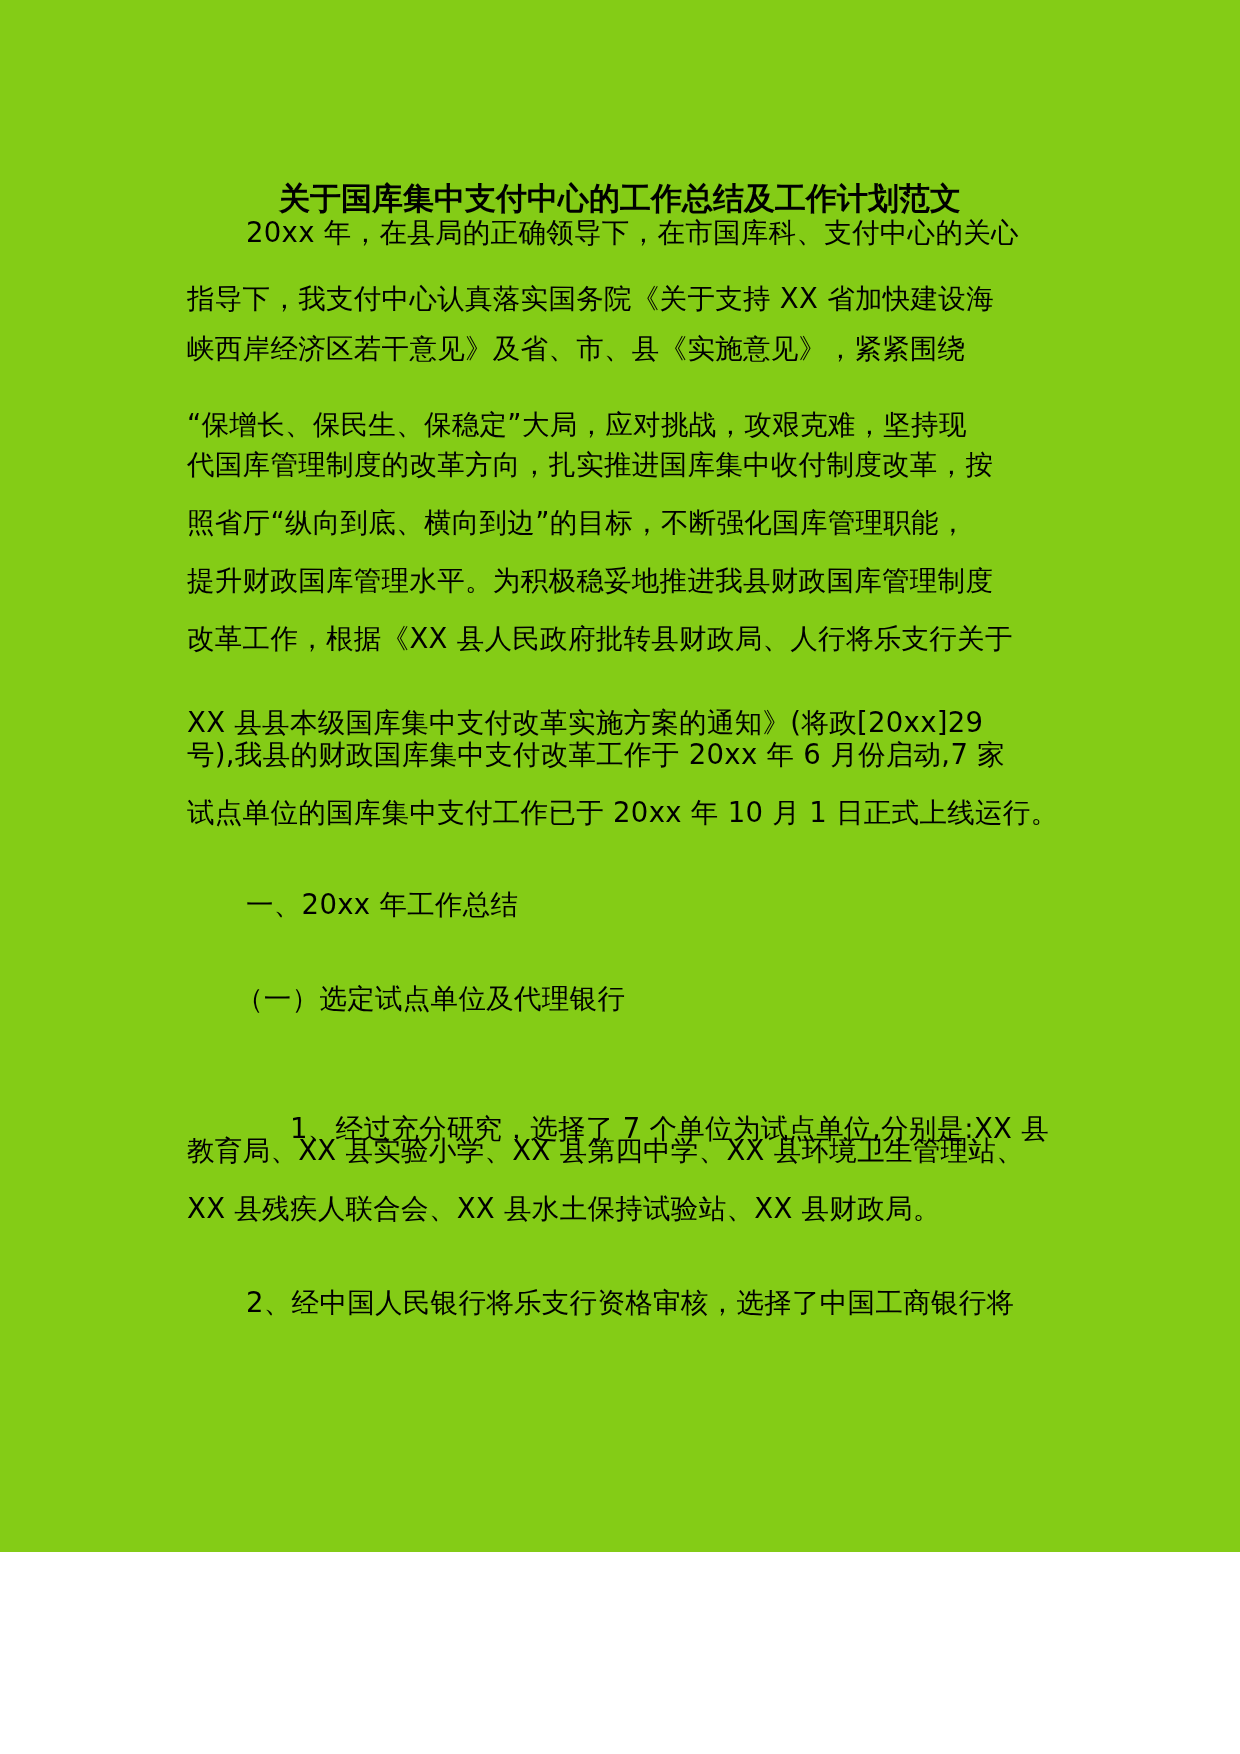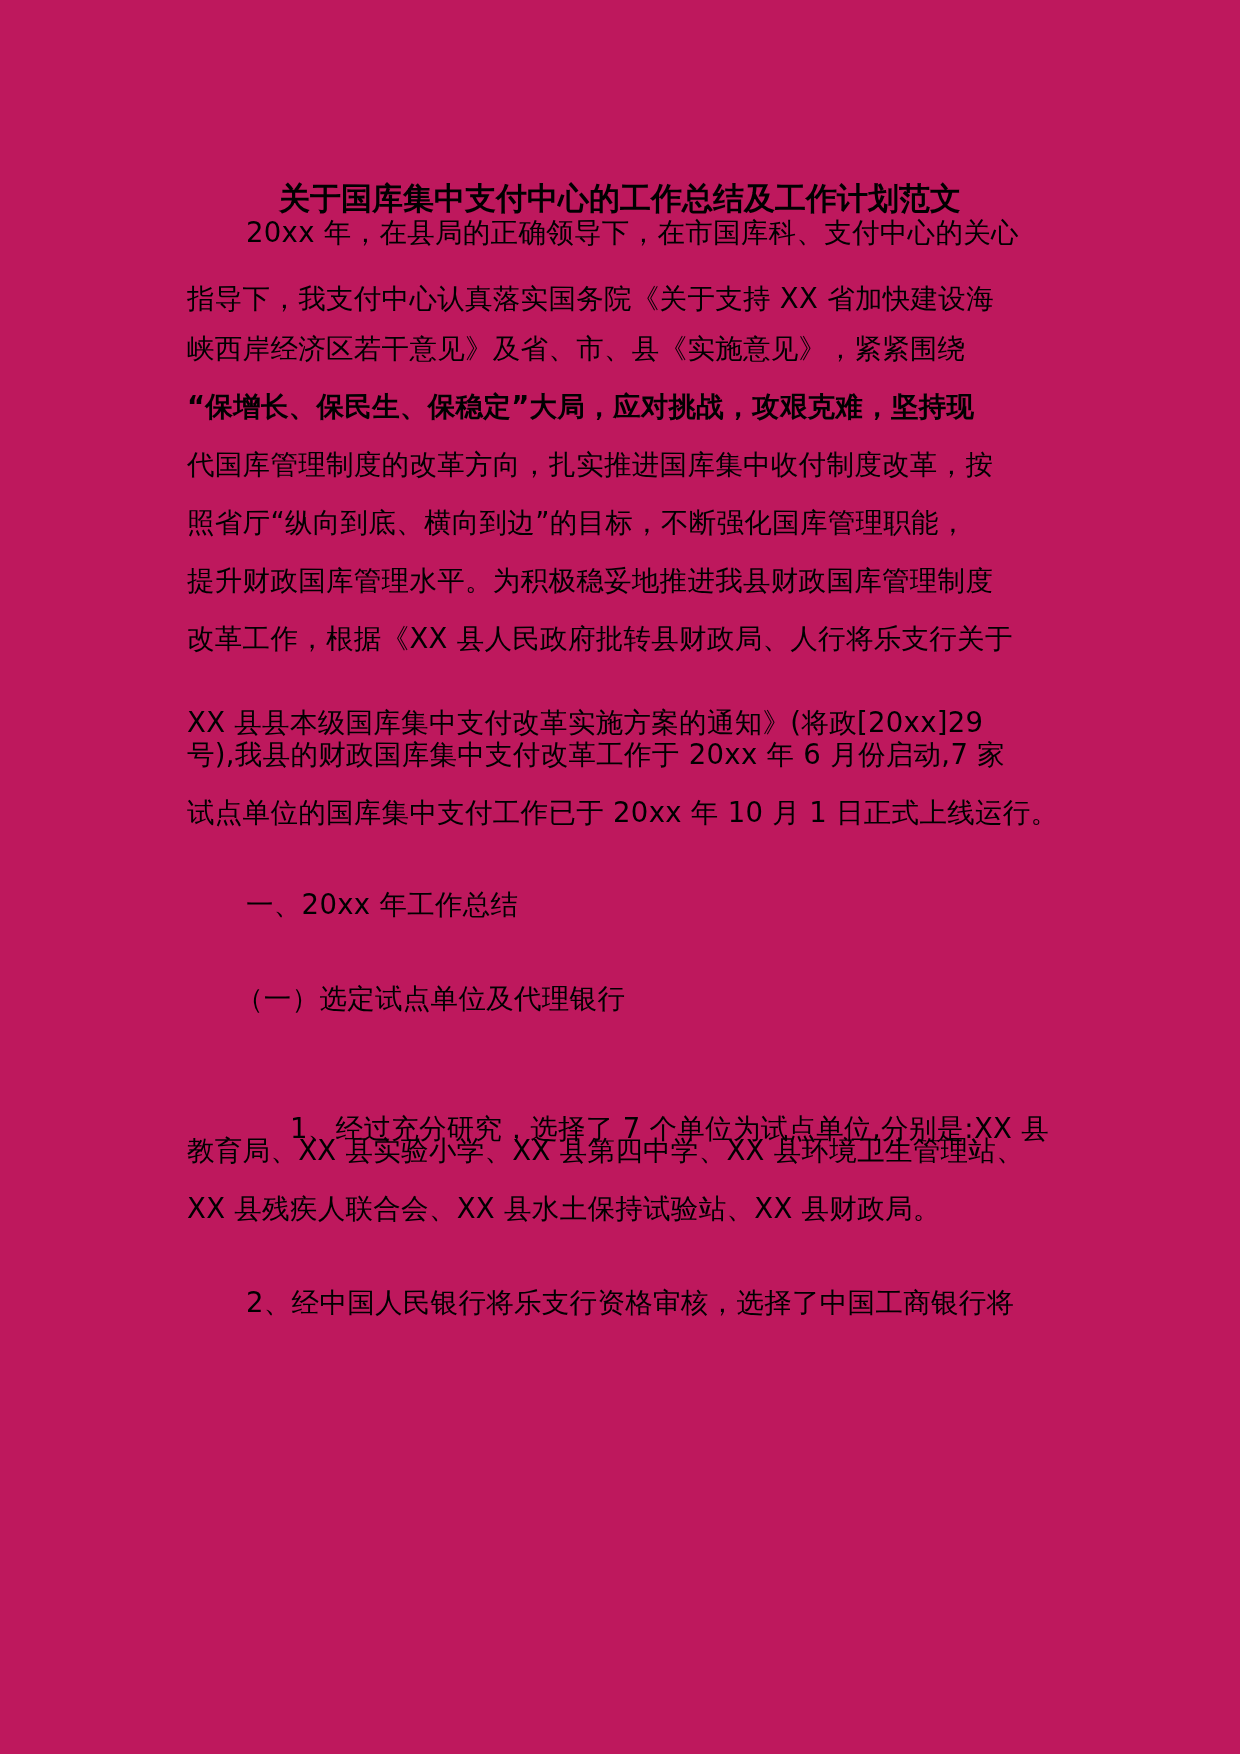--- a/index.html
+++ b/index.html
@@ -4,7 +4,7 @@
   <style>
     html, body { margin: 0; padding: 0; background: #ffffff; }
     body { width: 1240px; height: 1754px; position: relative; overflow: hidden; font-family: "DejaVu Sans", sans-serif; color: #000; }
-    .page { position: absolute; left: 0; top: 0; width: 1240px; height: 1754px; background: #be185d; }
+    .page { position: absolute; left: 0; top: 0; width: 1240px; height: 1552px; background: #84cc16; }
     .title { position: absolute; left: 0; top: 178px; width: 1240px; text-align: center; font-size: 31px; font-weight: bold; letter-spacing: 0px; line-height: 40px; }
     .line { position: absolute; left: 187px; font-size: 27.5px; line-height: 40px; white-space: nowrap; letter-spacing: 0.3px; }
     .indent { left: 246px; }

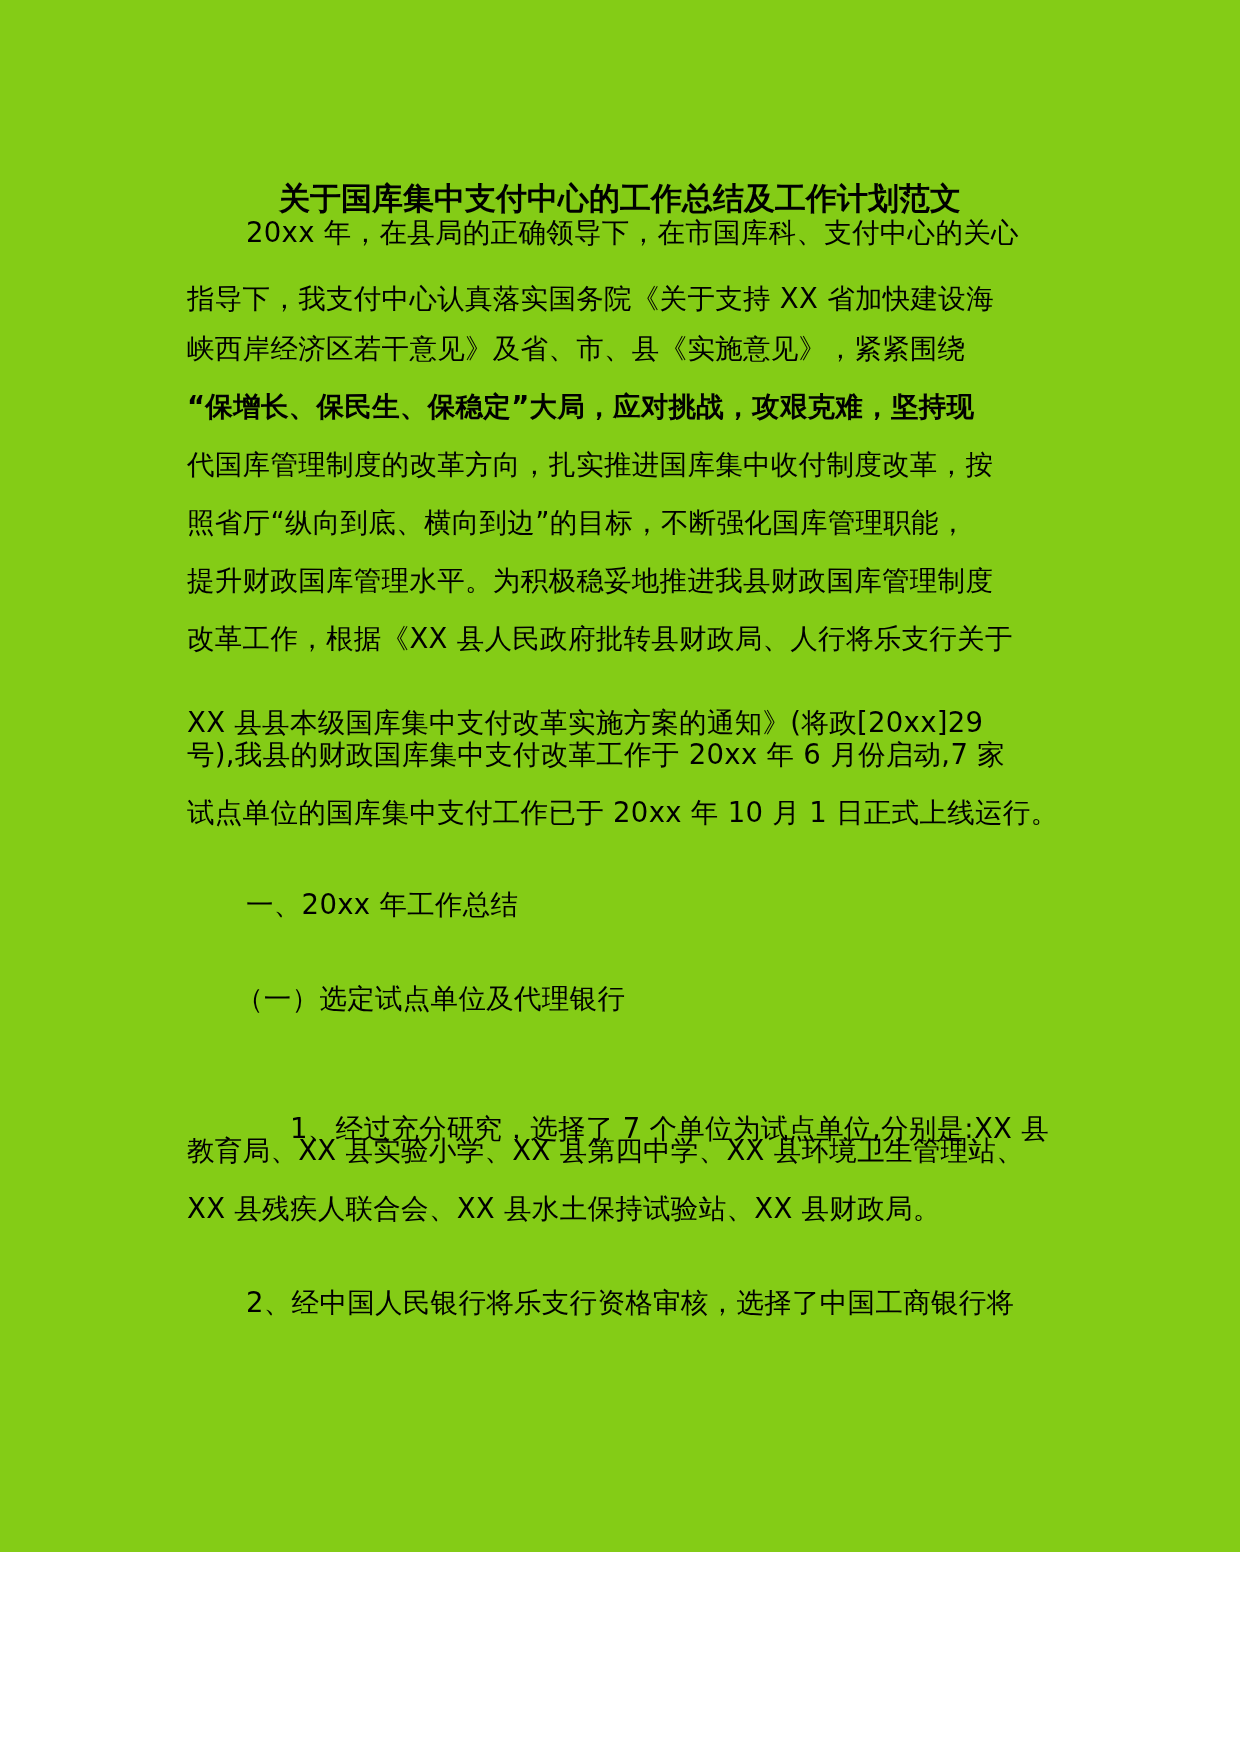--- a/index.html
+++ b/index.html
@@ -20,7 +20,7 @@
   <div class="line indent" style="top:212px;text-align:right;">20xx 年，在县局的正确领导下，在市国库科、支付中心的关心</div>
   <div class="line" style="top:270px;margin-top:8px;">指导下，我支付中心认真落实国务院《关于支持 XX 省加快建设海</div>
   <div class="line" style="top:328px;">峡西岸经济区若干意见》及省、市、县《实施意见》，紧紧围绕</div>
-  <div class="line" style="top:386px;font-weight:bold;">“保增长、保民生、保稳定”大局，应对挑战，攻艰克难，坚持现</div>
+  <div class="line" style="top:404px;">“保增长、保民生、保稳定”大局，应对挑战，攻艰克难，坚持现</div>
   <div class="line" style="top:444px;">代国库管理制度的改革方向，扎实推进国库集中收付制度改革，按</div>
   <div class="line" style="top:502px;">照省厅“纵向到底、横向到边”的目标，不断强化国库管理职能，</div>
   <div class="line" style="top:560px;">提升财政国库管理水平。为积极稳妥地推进我县财政国库管理制度</div>

